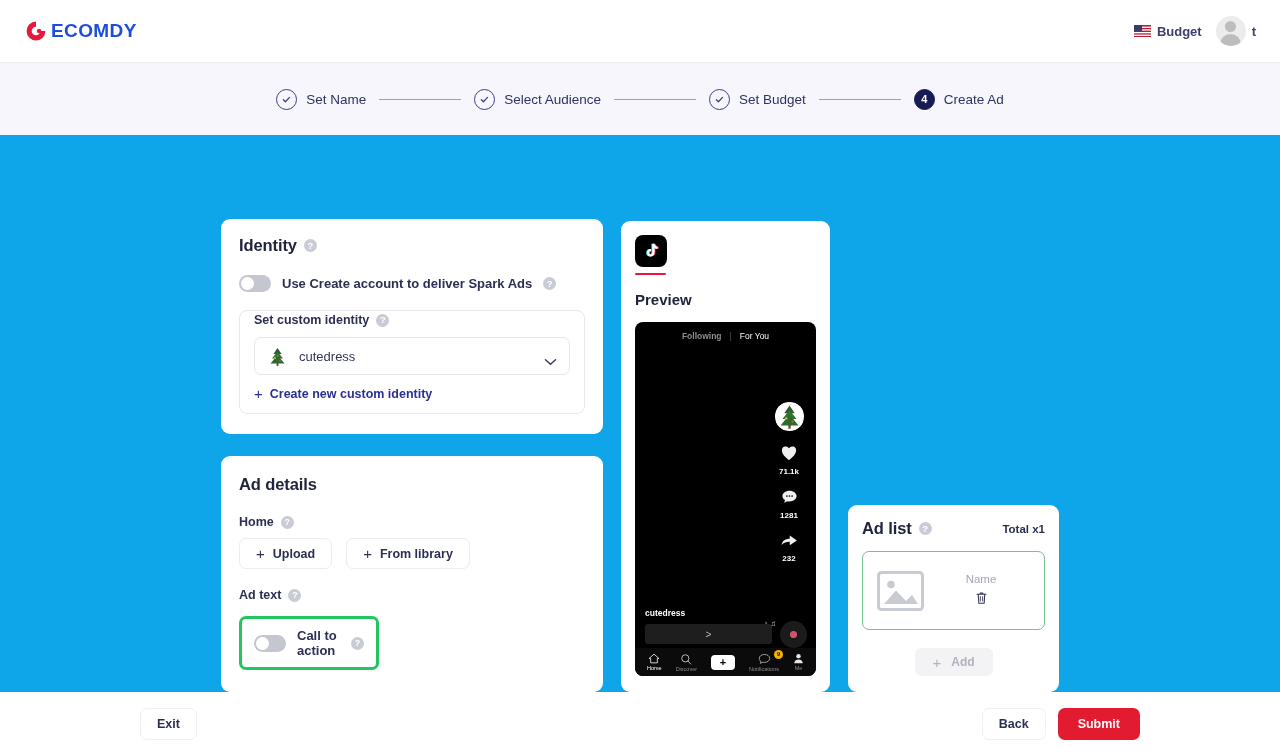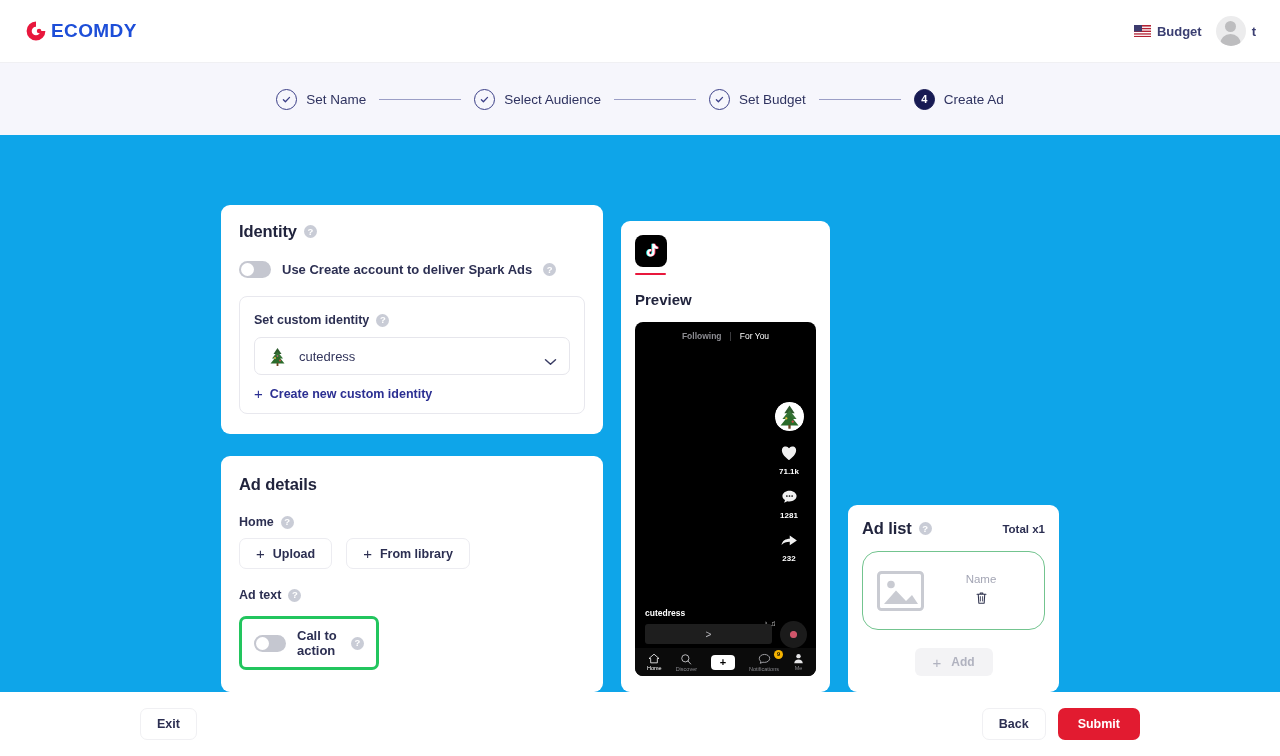--- a/index.html
+++ b/index.html
@@ -86,7 +86,7 @@
   .toggle-label { font-size: 13px; color: #2c2f52; font-weight: 600; }
 
   .subcard {
-    border: 1px solid #e8e8ee; border-radius: 8px; padding: 16px 14px 12px 14px;
+    border: 1px solid #e8e8ee; border-radius: 8px; padding: 2px 14px 12px 14px;
   }
   .field-label { font-size: 12.5px; font-weight: 700; color: #2c2f52; }
   .select {

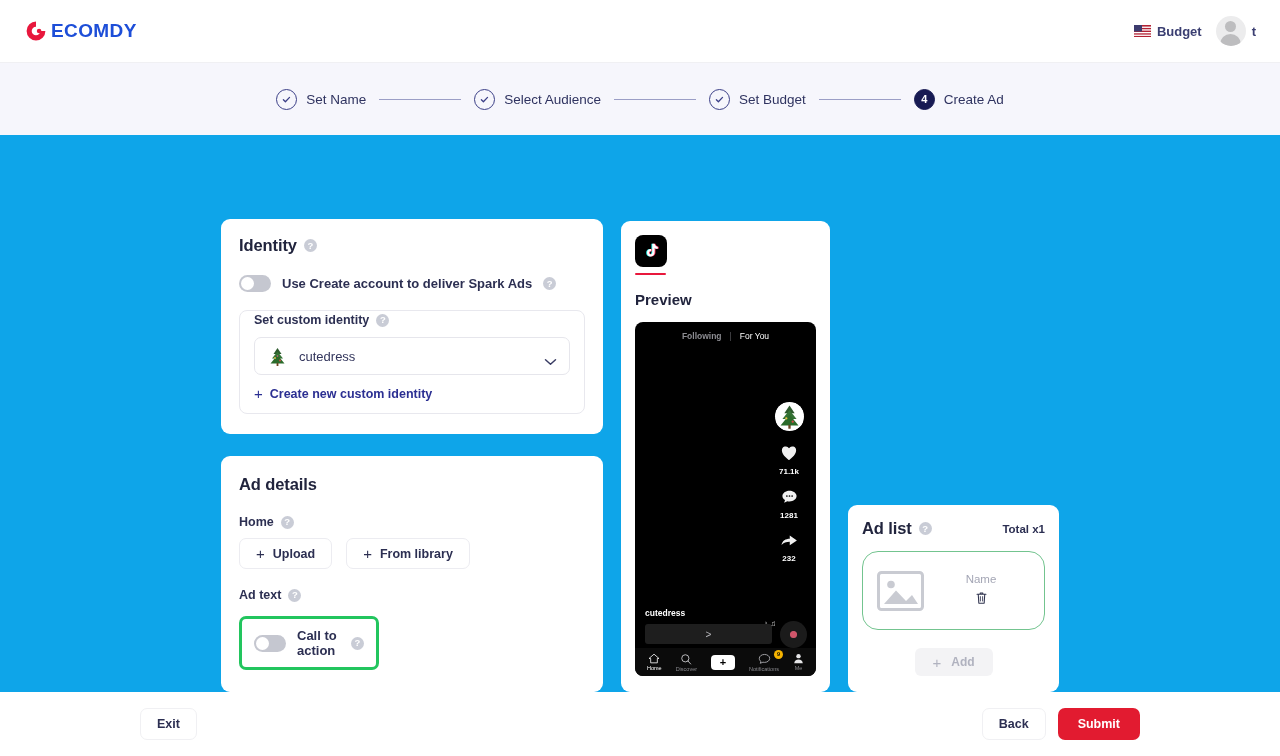--- a/index.html
+++ b/index.html
@@ -172,7 +172,7 @@
   .adlist-head { display: flex; align-items: center; justify-content: space-between; }
   .adlist-total { font-size: 11.5px; font-weight: 700; color: #2c2f52; }
   .ad-item {
-    margin-top: 13px; border: 1px solid #73c48f; border-radius: 16px; height: 79px;
+    margin-top: 13px; border: 1px solid #73c48f; border-radius: 7px; height: 79px;
     display: flex; align-items: center; gap: 8px; padding: 0 14px;
   }
   .ad-thumb { width: 47px; height: 40px; flex: none; }

